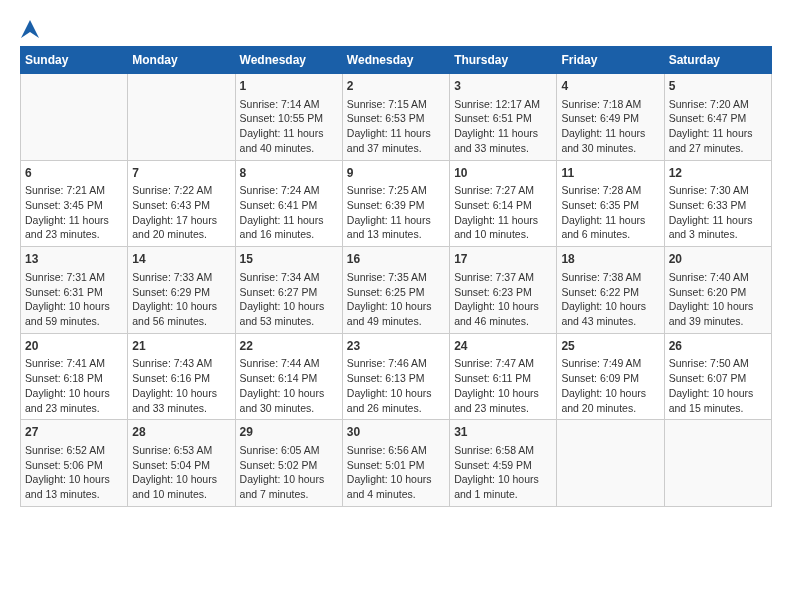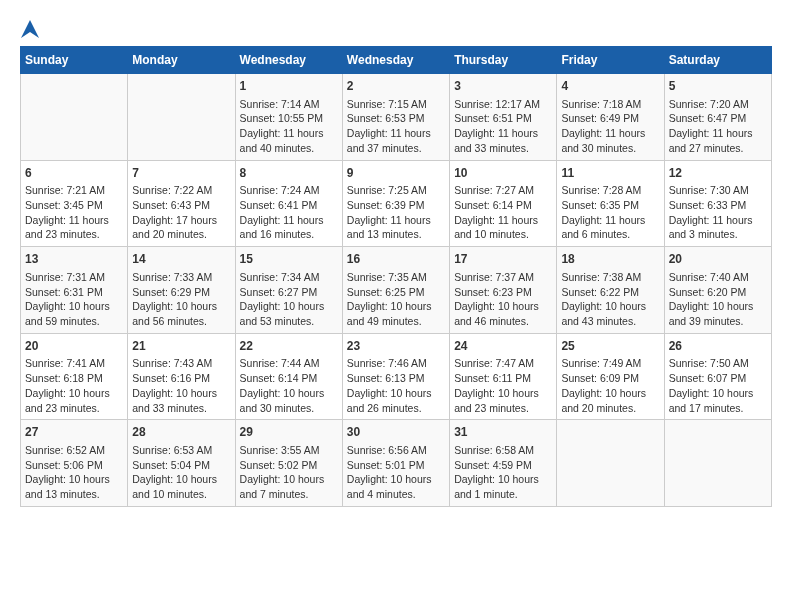--- a/index.html
+++ b/index.html
@@ -270,7 +270,7 @@
           <span class="day-number">26</span>
           <div>Sunrise: 7:50 AM</div>
           <div>Sunset: 6:07 PM</div>
-          <div>Daylight: 10 hours and 17 minutes.</div>
+          <div>Daylight: 10 hours and 15 minutes.</div>
         </td>
       </tr>
       <tr>

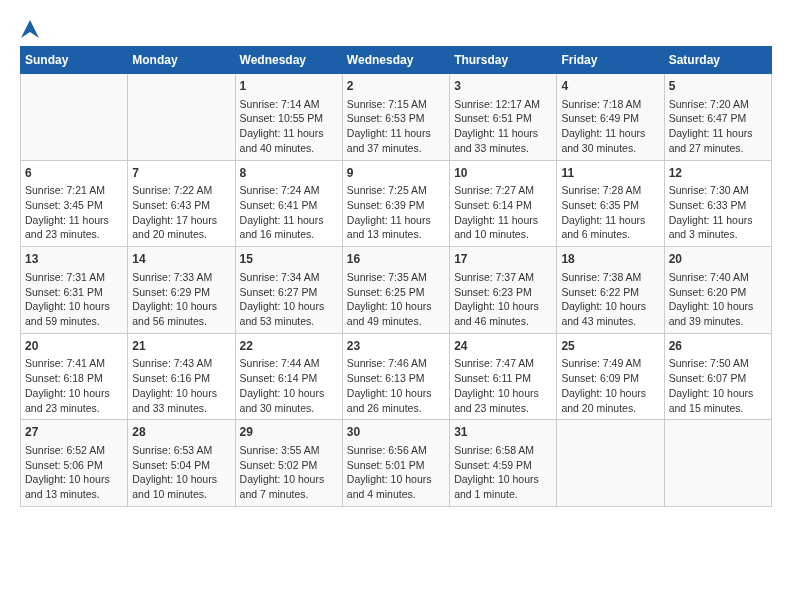--- a/index.html
+++ b/index.html
@@ -288,7 +288,7 @@
         </td>
         <td>
           <span class="day-number">29</span>
-          <div>Sunrise: 3:55 AM</div>
+          <div>Sunrise: 6:05 AM</div>
           <div>Sunset: 5:02 PM</div>
           <div>Daylight: 10 hours and 7 minutes.</div>
         </td>

